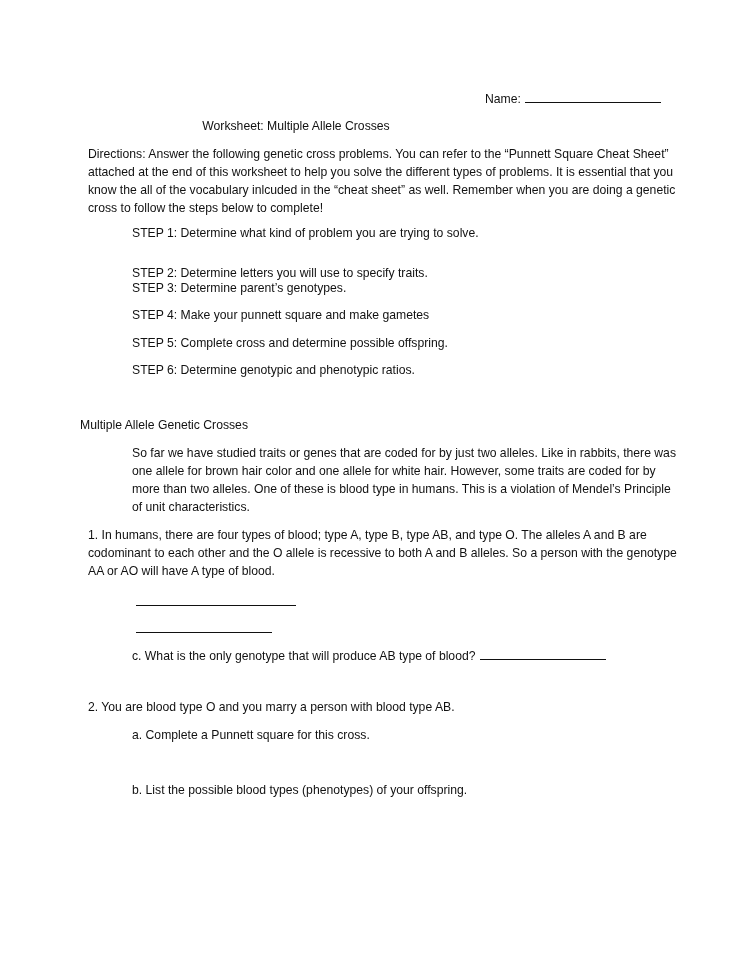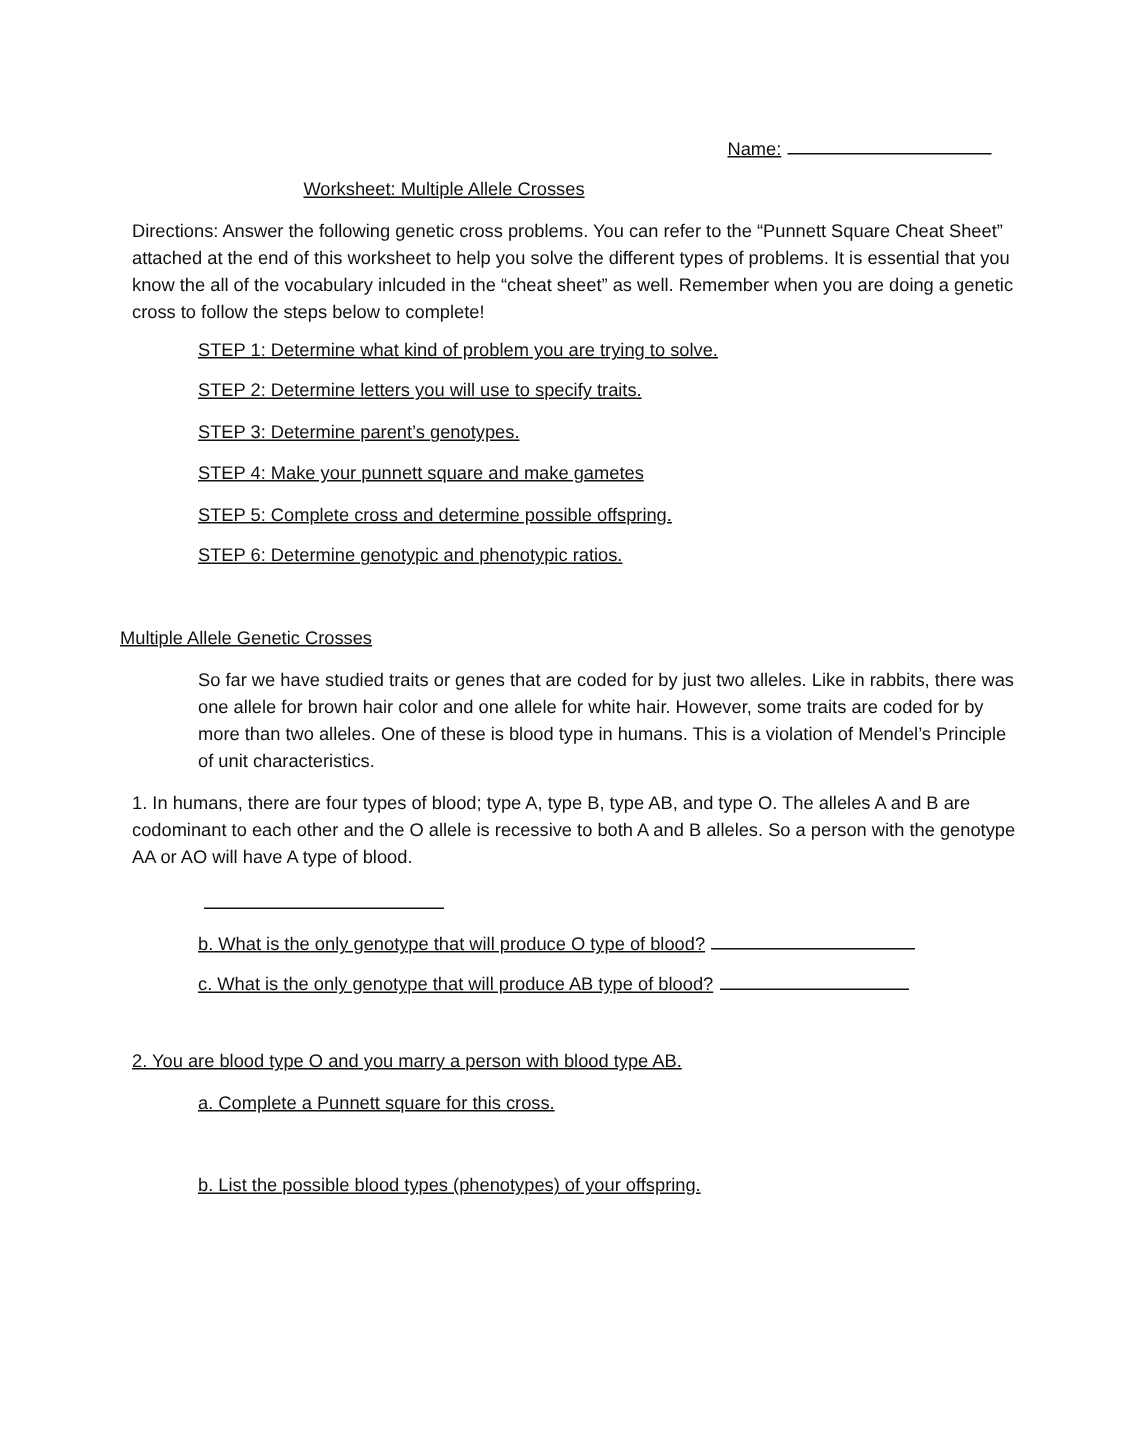--- a/index.html
+++ b/index.html
@@ -17,7 +17,7 @@
       font-size: 12.2px;
       line-height: 18px;
     }
-    .abs { position: absolute; white-space: nowrap; text-decoration: underline; }
+    .abs { position: absolute; white-space: nowrap; }
     .name-line {
       left: 485px; top: 89px;
     }

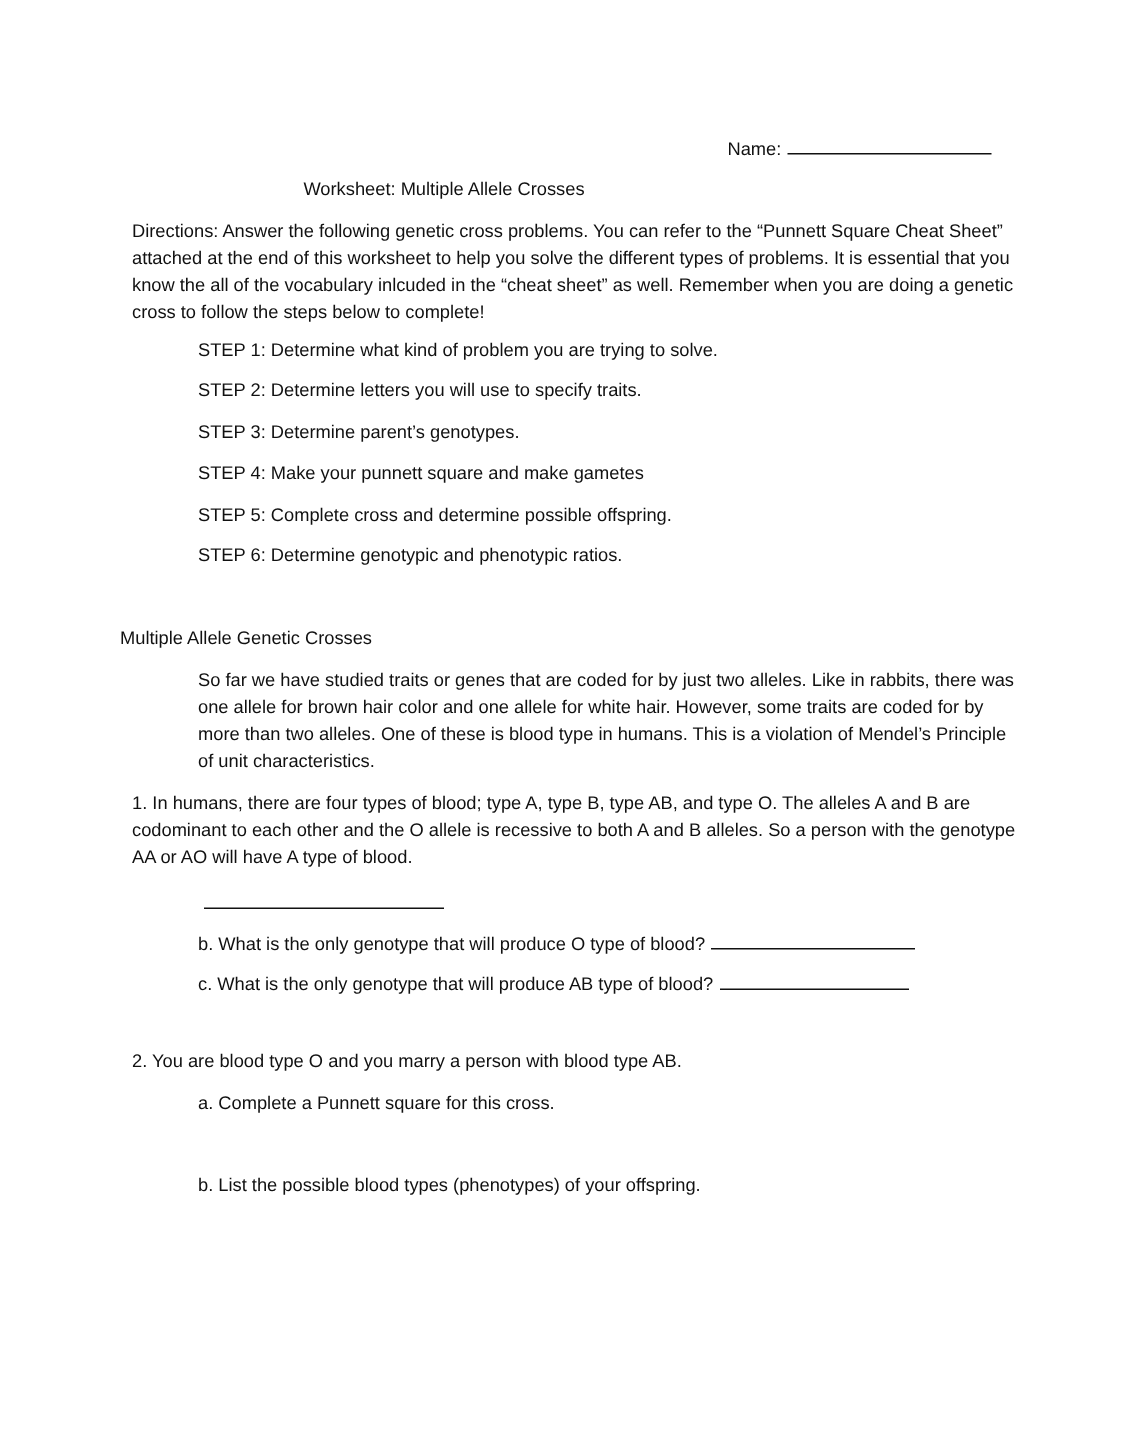--- a/index.html
+++ b/index.html
@@ -74,7 +74,7 @@
 <div class="para directions">Directions: Answer the following genetic cross problems. You can refer to the “Punnett Square Cheat Sheet” attached at the end of this worksheet to help you solve the different types of problems. It is essential that you know the all of the vocabulary inlcuded in the “cheat sheet” as well. Remember when you are doing a genetic cross to follow the steps below to complete!</div>
 
 <div class="abs step" style="top:224px">STEP 1: Determine what kind of problem you are trying to solve.</div>
-<div class="abs step" style="top:251px">STEP 2: Determine letters you will use to specify traits.</div>
+<div class="abs step" style="top:264px">STEP 2: Determine letters you will use to specify traits.</div>
 <div class="abs step" style="top:279px">STEP 3: Determine parent’s genotypes.</div>
 <div class="abs step" style="top:306px">STEP 4: Make your punnett square and make gametes</div>
 <div class="abs step" style="top:334px">STEP 5: Complete cross and determine possible offspring.</div>

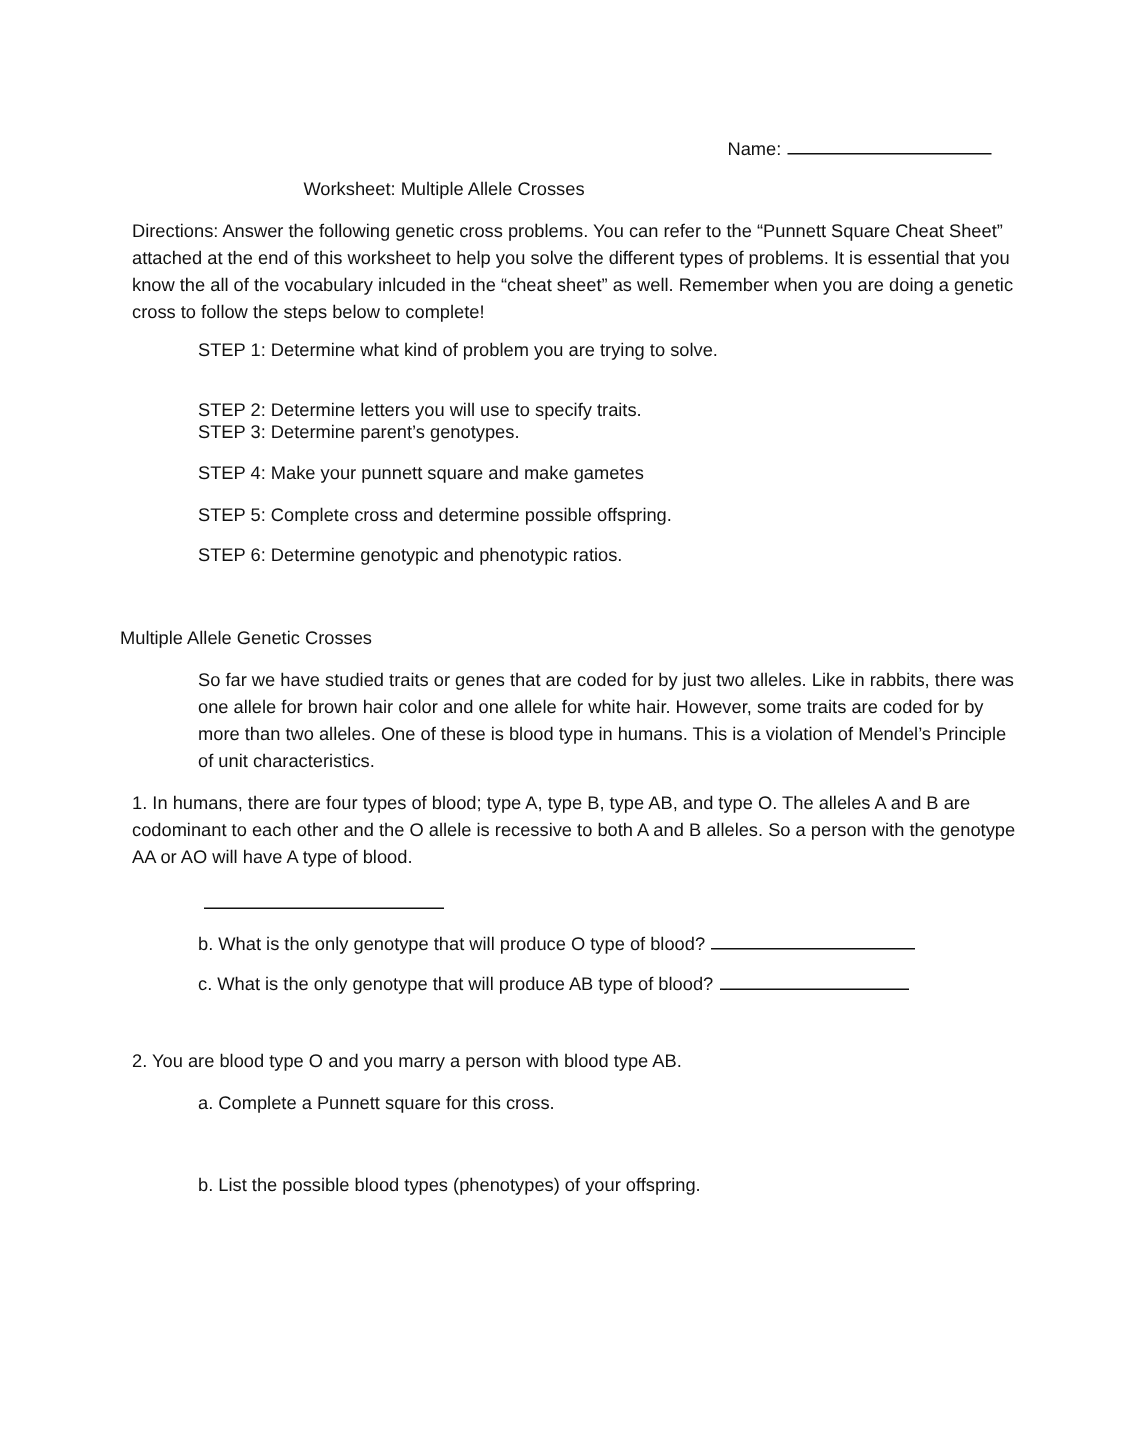--- a/index.html
+++ b/index.html
@@ -90,7 +90,7 @@
   <span class="blank-line" style="width:160px"></span>
 </div>
 <div class="abs sub" style="top:620px">
-  <span>b. What is the only genotype that will produce O type of blood?</span><span class="blank-line" style="width:136px"></span>
+  <span class="blank-line" style="width:136px"></span>
 </div>
 <div class="abs sub" style="top:647px">
   <span>c. What is the only genotype that will produce AB type of blood?</span><span class="blank-line" style="width:126px"></span>

